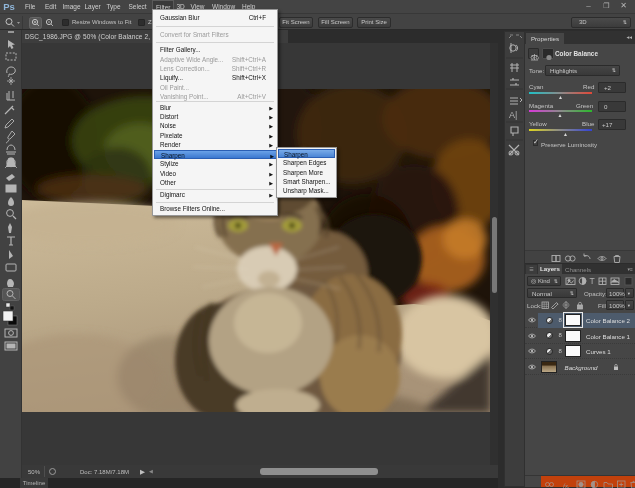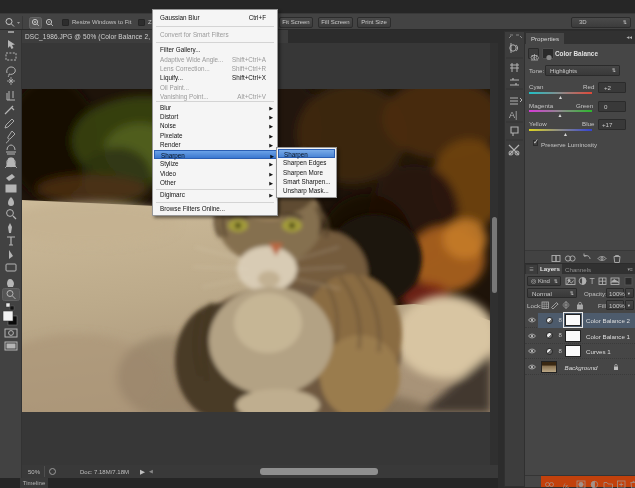--- a/index.html
+++ b/index.html
@@ -66,6 +66,23 @@
 <body>
 <div id="app">
 
+  <div id="menubar" class="abs">
+    <div id="pslogo">Ps</div>
+    <div class="mi" style="left:25px">File</div>
+    <div class="mi" style="left:45px">Edit</div>
+    <div class="mi" style="left:62.5px">Image</div>
+    <div class="mi" style="left:84.5px">Layer</div>
+    <div class="mi" style="left:106.5px">Type</div>
+    <div class="mi" style="left:128.5px">Select</div>
+    <div class="mi" style="left:152px;top:0;height:13px;line-height:13px;padding:0 3px;background:#3a3a3a;border:1px solid #5a5a5a;border-bottom:none;">Filter</div>
+    <div class="mi" style="left:176.5px">3D</div>
+    <div class="mi" style="left:190.5px">View</div>
+    <div class="mi" style="left:212px">Window</div>
+    <div class="mi" style="left:242px">Help</div>
+    <div class="winbtn" style="left:580px">–</div>
+    <div class="winbtn" style="left:598px;font-size:7px">❐</div>
+    <div class="winbtn" style="left:615px">✕</div>
+  </div>
   <div id="optbar" class="abs">
     <svg style="position:absolute;left:4px;top:3px" width="52" height="12" viewBox="0 0 52 12">
       <g stroke="#c5c5c5" stroke-width="1" fill="none">

